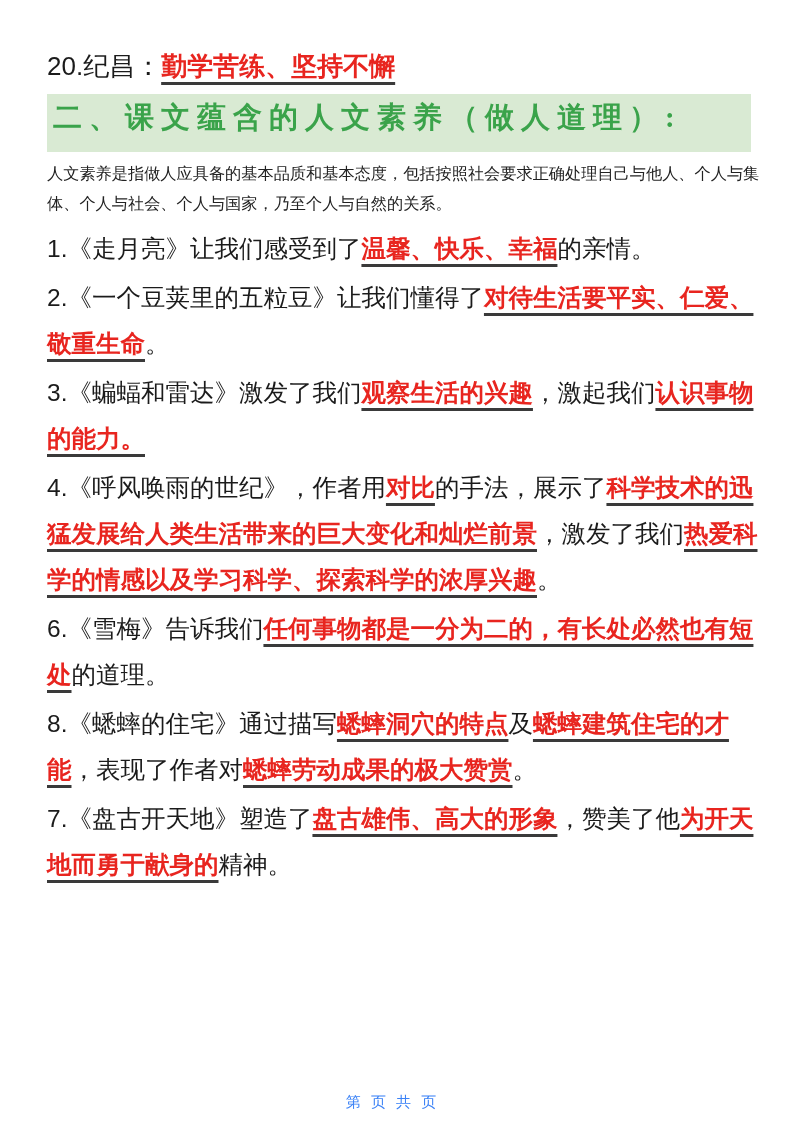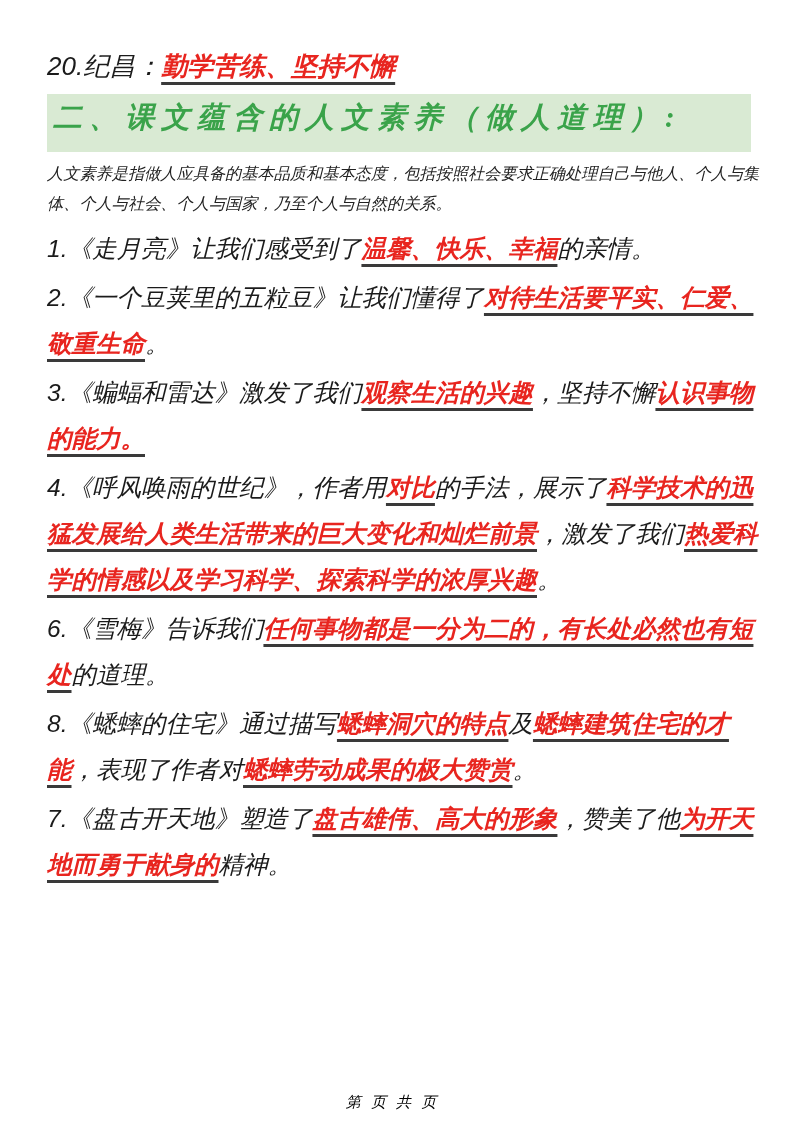--- a/index.html
+++ b/index.html
@@ -9,7 +9,7 @@
     --underline:#3a3a3a;
     --ink:#1b1b1b;
   }
-  *{margin:0;padding:0;box-sizing:border-box;font-style:italic;}
+  *{margin:0;padding:0;box-sizing:border-box;}
   html,body{background:#ffffff;}
   .page{
     position:relative;

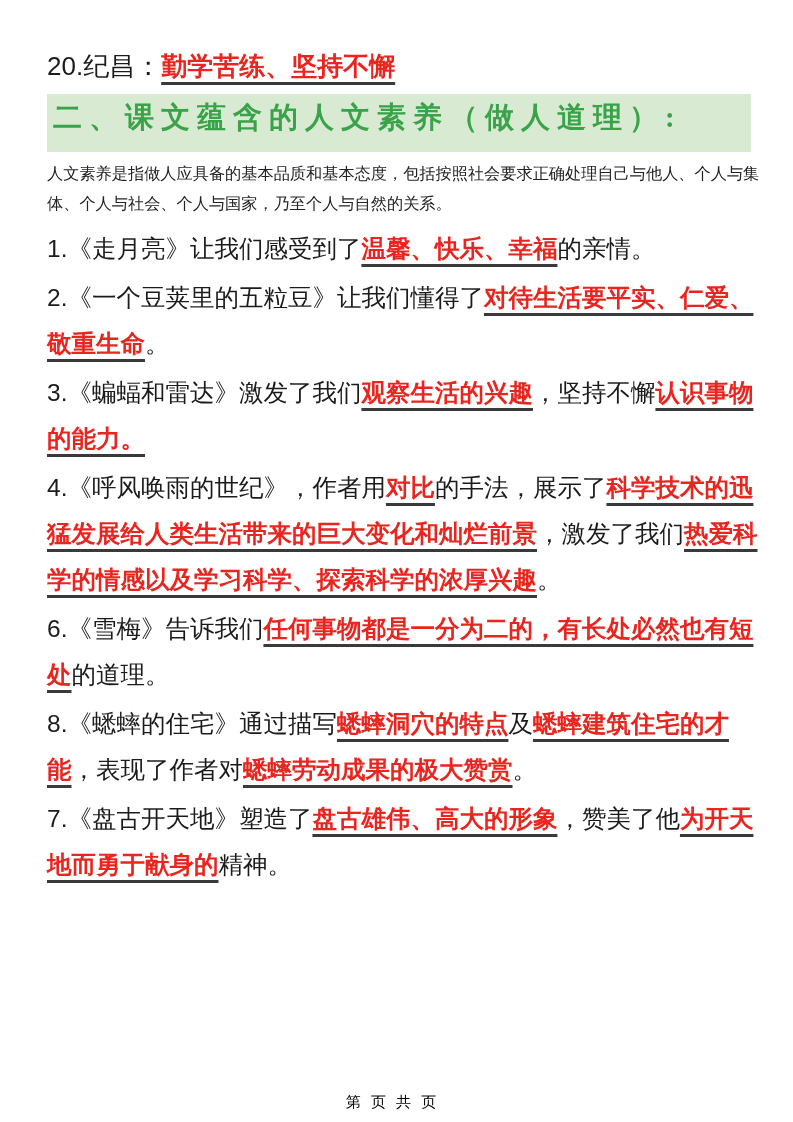--- a/index.html
+++ b/index.html
@@ -94,7 +94,7 @@
   <div class="items">
       <p class="item"><span class="seg-plain">1.《走月亮》让我们感受到了</span><span class="seg-red">温馨、快乐、幸福</span><span class="seg-plain">的亲情。</span></p>
       <p class="item"><span class="seg-plain">2.《一个豆荚里的五粒豆》让我们懂得了</span><span class="seg-red">对待生活要平实、仁爱、敬重生命</span><span class="seg-plain">。</span></p>
-      <p class="item"><span class="seg-plain">3.《蝙蝠和雷达》激发了我们</span><span class="seg-red">观察生活的兴趣</span><span class="seg-plain">，坚持不懈</span><span class="seg-red">认识事物的能力。</span></p>
+      <p class="item"><span class="seg-plain">3.《蝙蝠和雷达》激发了我们</span><span class="seg-red">观察生活的兴趣</span><span class="seg-plain">，激起我们</span><span class="seg-red">认识事物的能力。</span></p>
       <p class="item"><span class="seg-plain">4.《呼风唤雨的世纪》，作者用</span><span class="seg-red">对比</span><span class="seg-plain">的手法，展示了</span><span class="seg-red">科学技术的迅猛发展给人类生活带来的巨大变化和灿烂前景</span><span class="seg-plain">，激发了我们</span><span class="seg-red">热爱科学的情感以及学习科学、探索科学的浓厚兴趣</span><span class="seg-plain">。</span></p>
       <p class="item"><span class="seg-plain">6.《雪梅》告诉我们</span><span class="seg-red">任何事物都是一分为二的，有长处必然也有短处</span><span class="seg-plain">的道理。</span></p>
       <p class="item"><span class="seg-plain">8.《蟋蟀的住宅》通过描写</span><span class="seg-red">蟋蟀洞穴的特点</span><span class="seg-plain">及</span><span class="seg-red">蟋蟀建筑住宅的才能</span><span class="seg-plain">，表现了作者对</span><span class="seg-red">蟋蟀劳动成果的极大赞赏</span><span class="seg-plain">。</span></p>

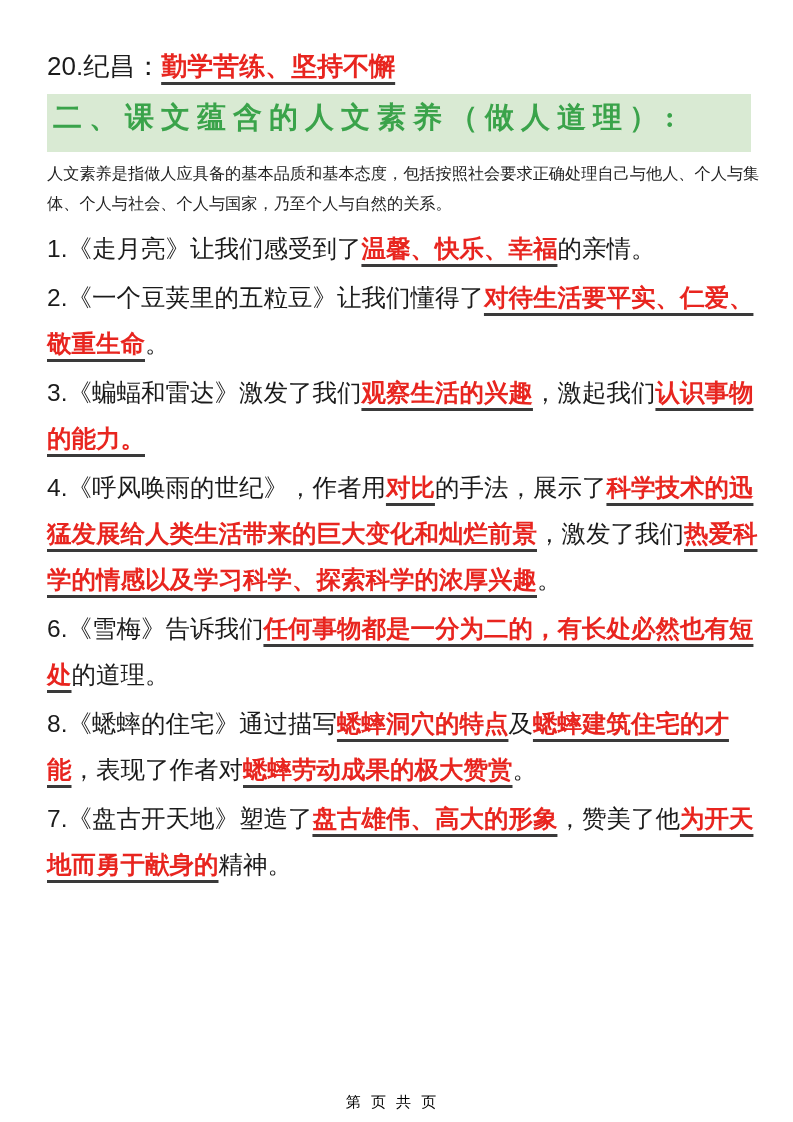--- a/index.html
+++ b/index.html
@@ -75,7 +75,7 @@
     text-align:center;
     font-size:15px;
     letter-spacing:3px;
-    color:#000000;
+    color:#3b82f6;
   }
 </style>
 </head>

